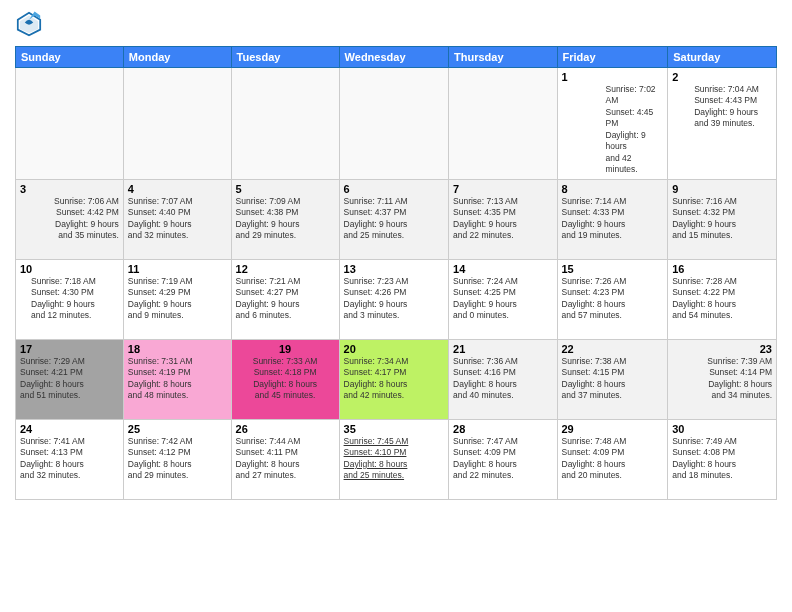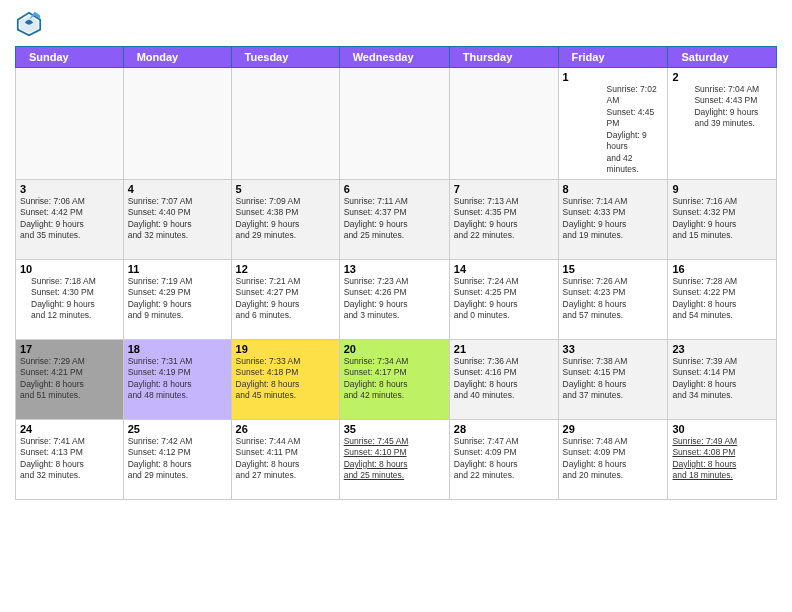--- a/index.html
+++ b/index.html
@@ -57,10 +57,10 @@
       font-size: 9.5px;
     }
     .calendar th {
-      background: #8b5cf6;
+      background: #3b82f6;
       color: #fff;
       text-align: left;
-      padding: 4px 13px;
+      padding: 4px 5px;
       font-size: 11px;
       font-weight: bold;
       border: 1px solid #1a6faf;

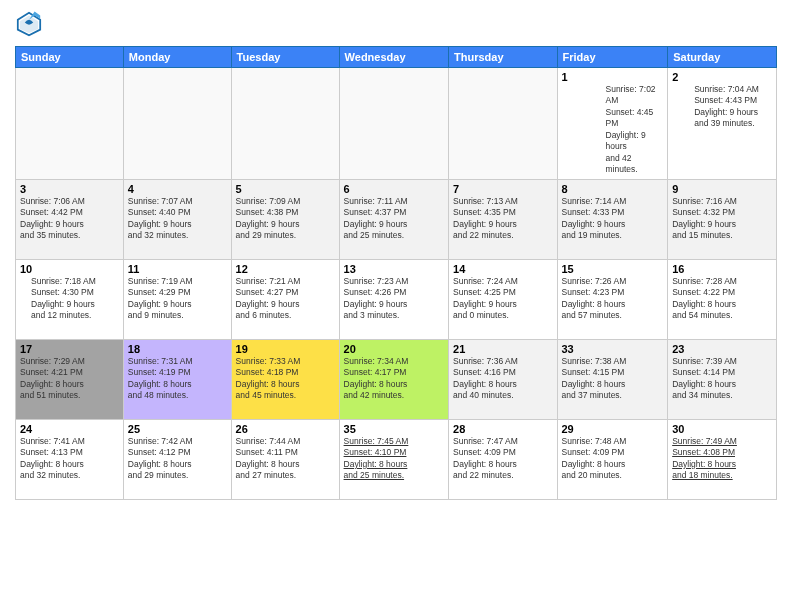--- a/index.html
+++ b/index.html
@@ -155,7 +155,7 @@
         <tr>
           <td style="background: rgb(242, 242, 242);">
             <span class="day-num">3</span>
-            <div class="day-info" style="white-space: pre-line;">Sunrise: 7:06 AM
+            <div class="day-info" style="white-space: pre-line; text-align: right;">Sunrise: 7:06 AM
 Sunset: 4:42 PM
 Daylight: 9 hours
 and 35 minutes.</div>

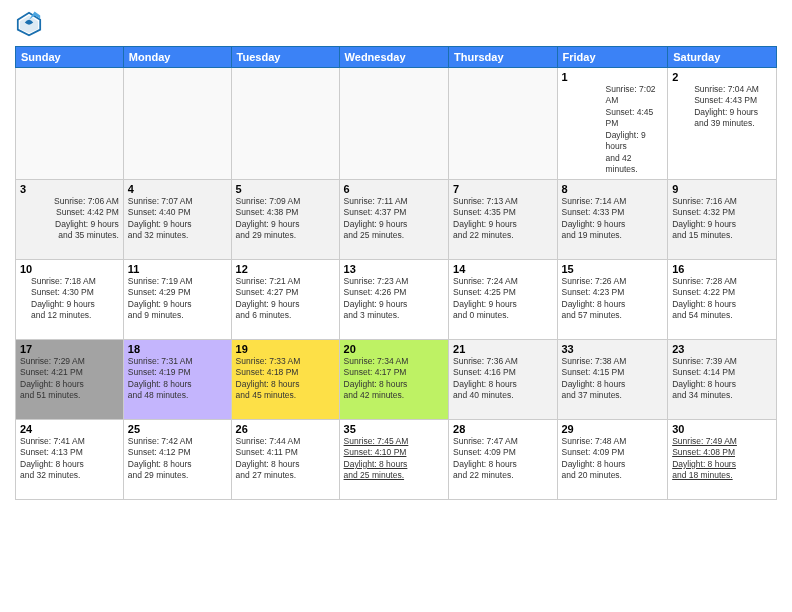--- a/index.html
+++ b/index.html
@@ -262,7 +262,7 @@
 Daylight: 8 hours
 and 51 minutes.</div>
           </td>
-          <td style="background: #c4b5fd;">
+          <td style="background: #f9a8d4;">
             <span class="day-num">18</span>
             <div class="day-info" style="white-space: pre-line;">Sunrise: 7:31 AM
 Sunset: 4:19 PM

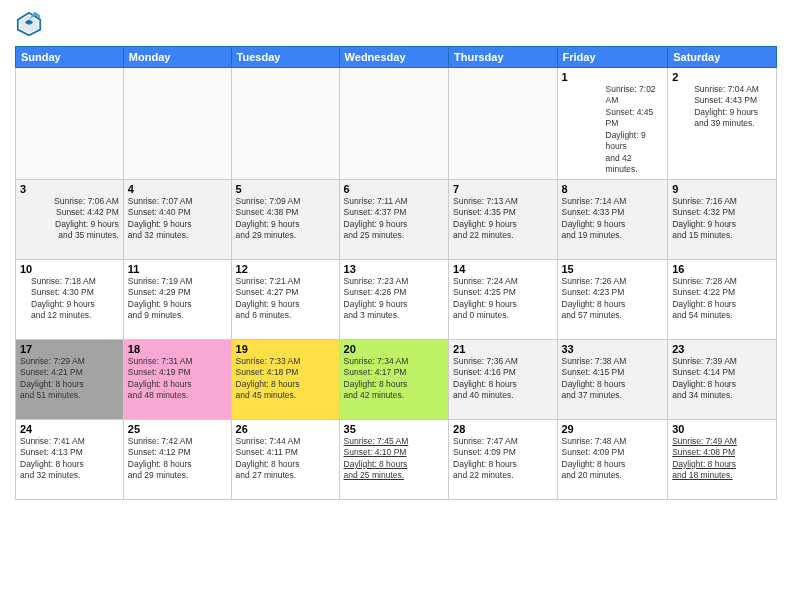--- a/index.html
+++ b/index.html
@@ -269,7 +269,7 @@
 Daylight: 8 hours
 and 48 minutes.</div>
           </td>
-          <td style="background: #fde047;">
+          <td style="background: #ec4899; text-align: center;">
             <span class="day-num">19</span>
             <div class="day-info" style="white-space: pre-line;">Sunrise: 7:33 AM
 Sunset: 4:18 PM

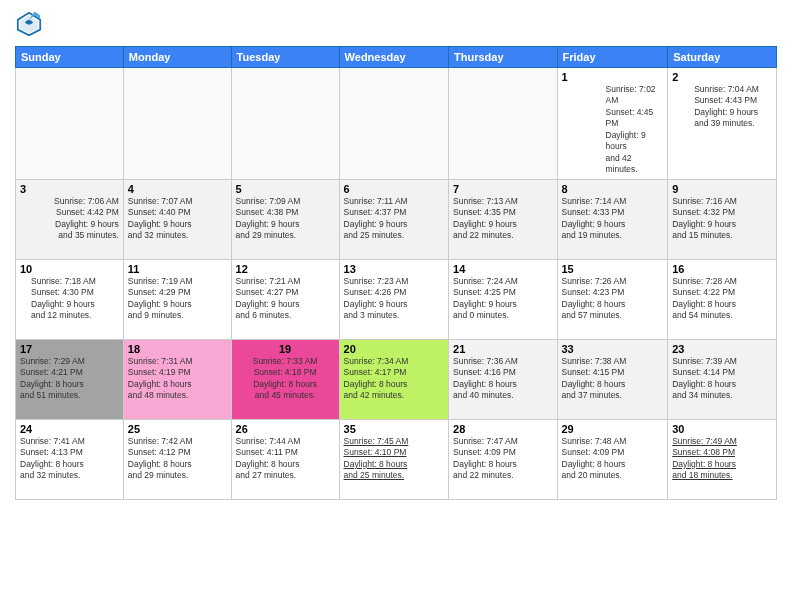--- a/index.html
+++ b/index.html
@@ -291,7 +291,7 @@
 and 40 minutes.</div>
           </td>
           <td style="background: rgb(242, 242, 242);">
-            <span class="day-num">33</span>
+            <span class="day-num">22</span>
             <div class="day-info" style="white-space: pre-line;">Sunrise: 7:38 AM
 Sunset: 4:15 PM
 Daylight: 8 hours

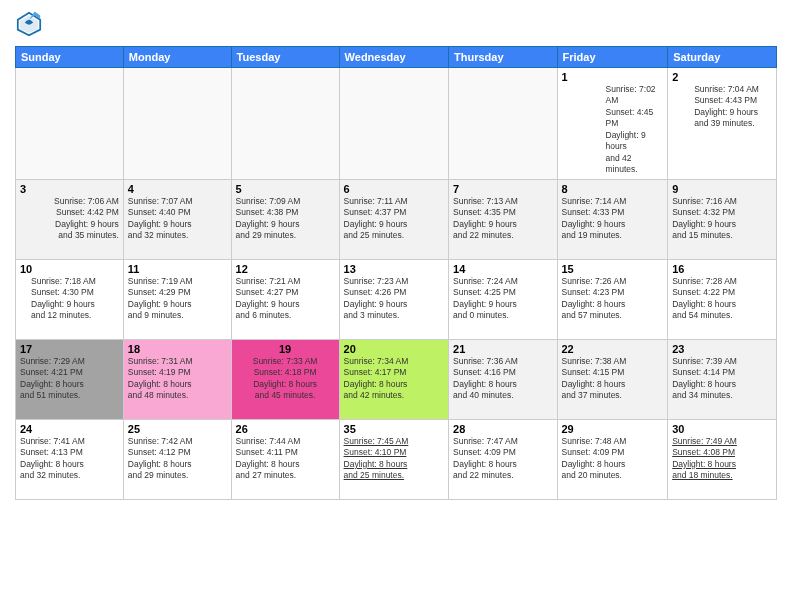--- a/index.html
+++ b/index.html
@@ -297,7 +297,7 @@
 Daylight: 8 hours
 and 37 minutes.</div>
           </td>
-          <td style="background: rgb(242, 242, 242);">
+          <td style="background: rgb(242, 242, 242); text-align: right;">
             <span class="day-num">23</span>
             <div class="day-info" style="white-space: pre-line;">Sunrise: 7:39 AM
 Sunset: 4:14 PM

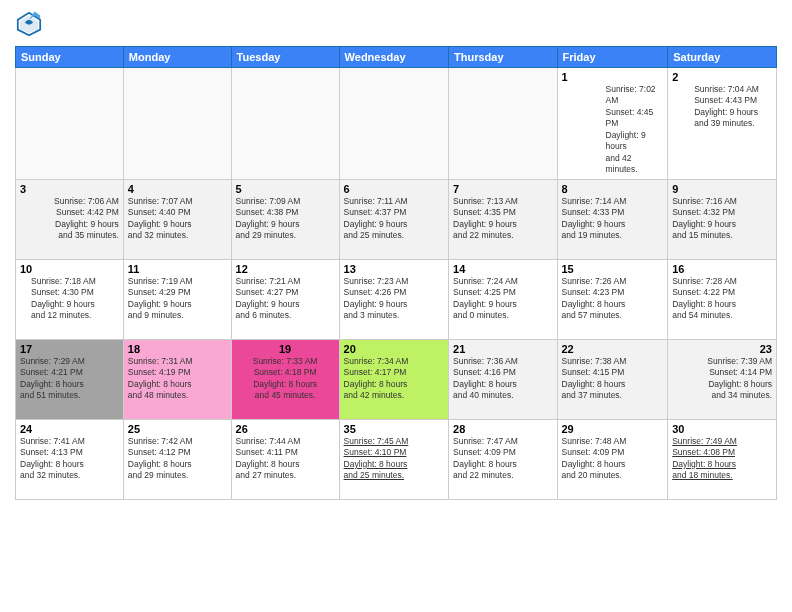--- a/index.html
+++ b/index.html
@@ -350,7 +350,7 @@
           </td>
           <td>
             <span class="day-num">30</span>
-            <div class="day-info" style="white-space: pre-line; text-decoration: underline;">Sunrise: 7:49 AM
+            <div class="day-info" style="white-space: pre-line;">Sunrise: 7:49 AM
 Sunset: 4:08 PM
 Daylight: 8 hours
 and 18 minutes.</div>

